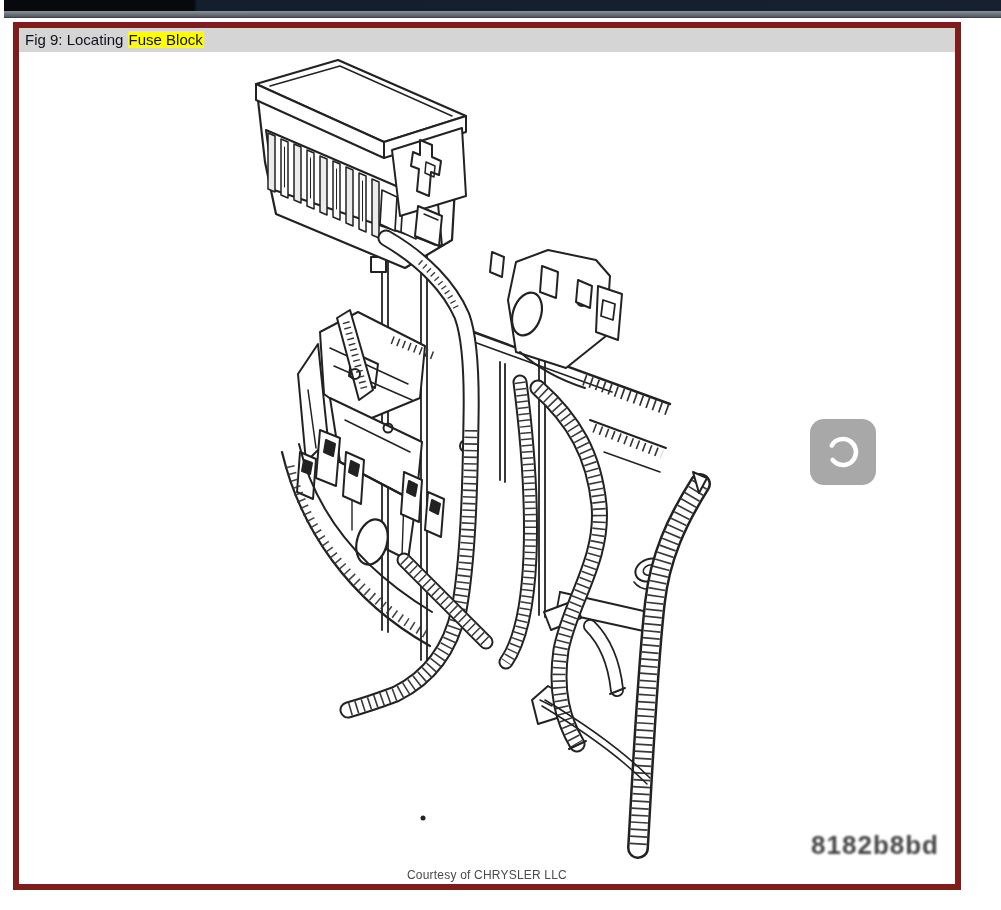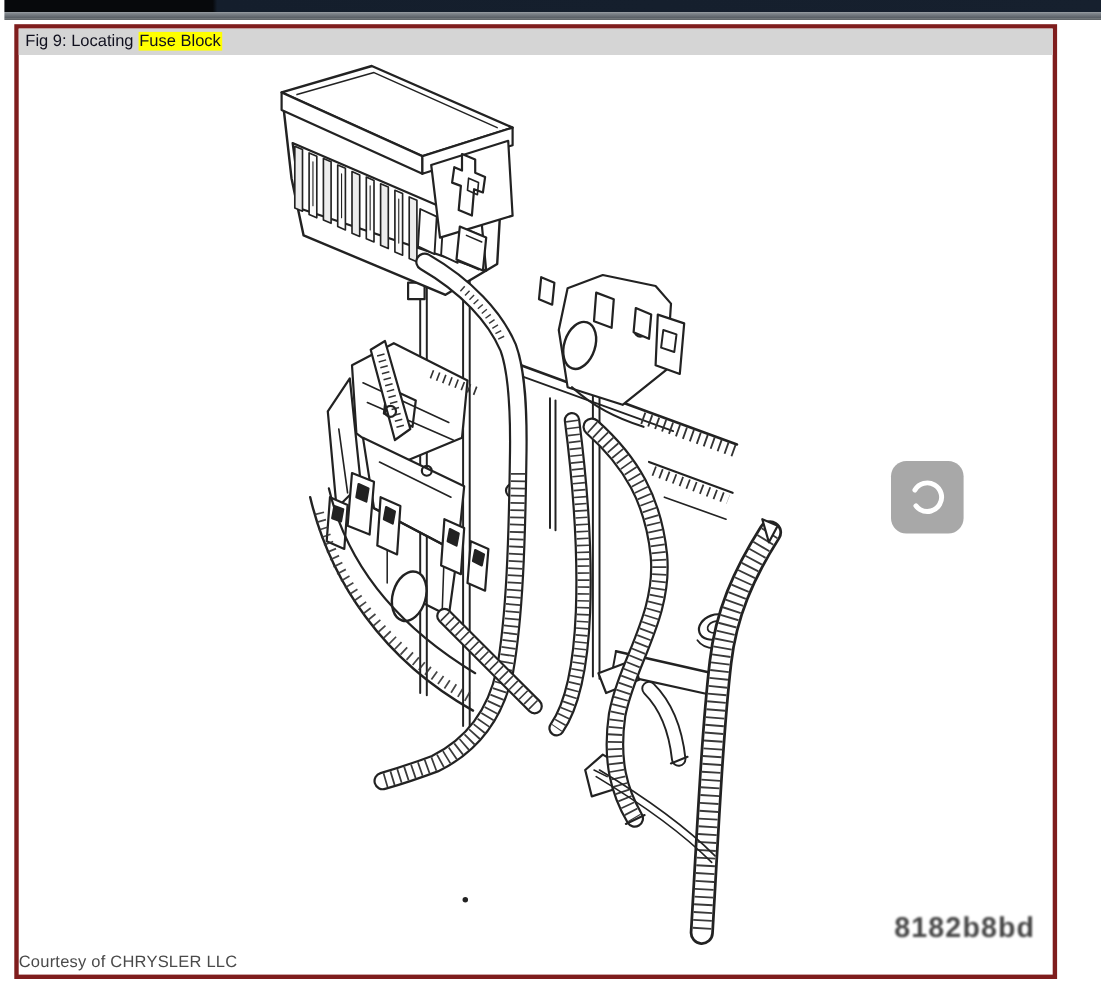--- a/index.html
+++ b/index.html
@@ -20,7 +20,7 @@
   
   .figure-panel{
     position:absolute;left:13px;top:22px;width:948px;height:868px;
-    border:4px solid #7f1d1d;background:#ffffff;box-sizing:border-box;
+    border:6px solid #7f1d1d;background:#ffffff;box-sizing:border-box;
   }
   .figure-title-bar{
     position:absolute;left:0;top:0;width:100%;height:24px;

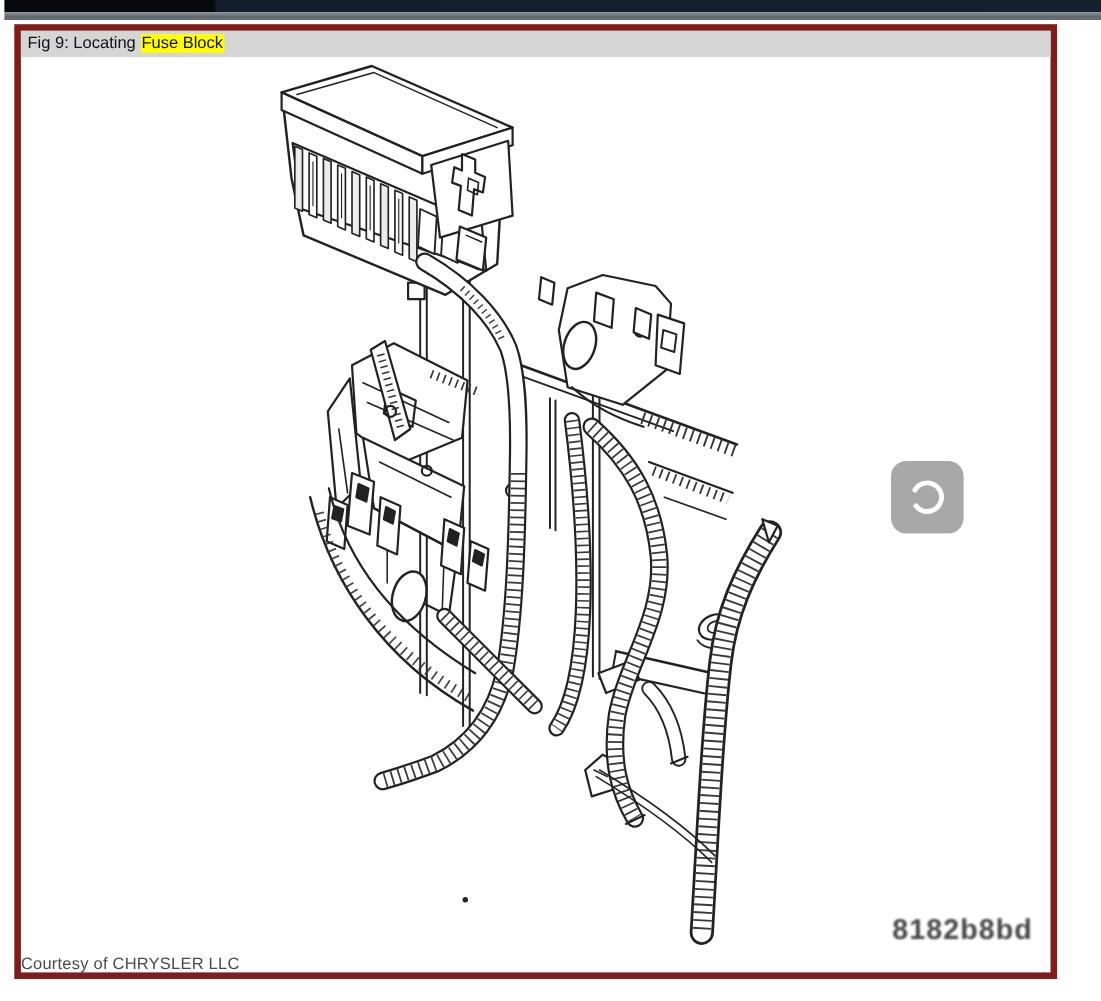--- a/index.html
+++ b/index.html
@@ -34,8 +34,8 @@
     filter:blur(0.8px);
   }
   .courtesy{
-    position:absolute;left:0;top:840px;width:100%;text-align:left;
-    font-size:15px;color:#4a4a4a;letter-spacing:0.2px;
+    position:absolute;left:0;top:840px;width:100%;text-align:center;
+    font-size:12px;color:#4a4a4a;letter-spacing:0.2px;
   }
   
   .art{position:absolute;left:0;top:0;width:1001px;height:910px;z-index:2;pointer-events:none;}

